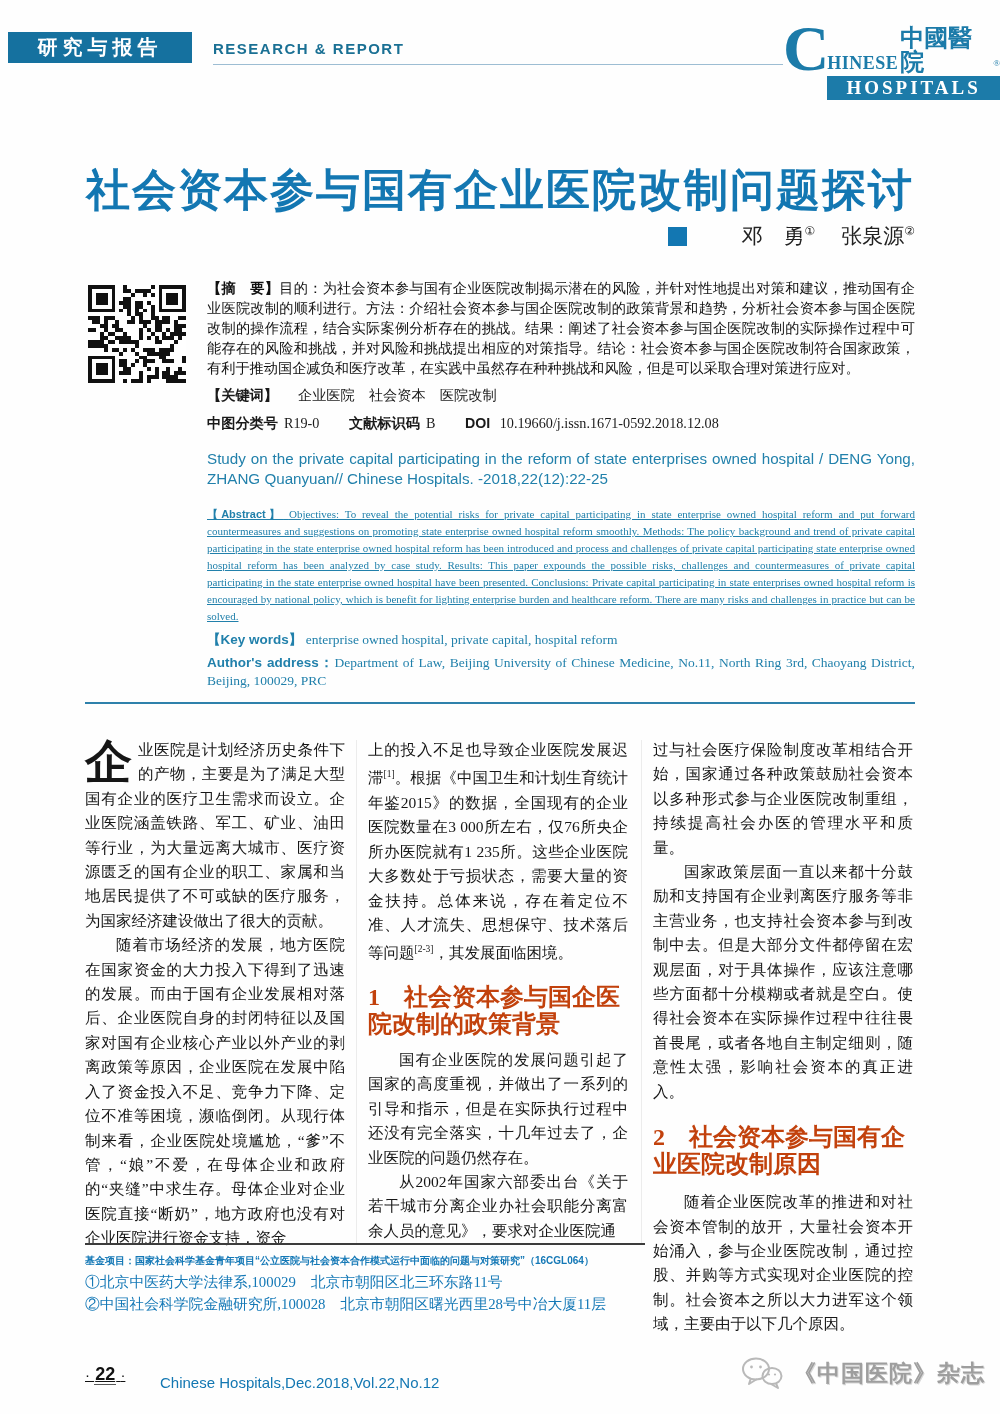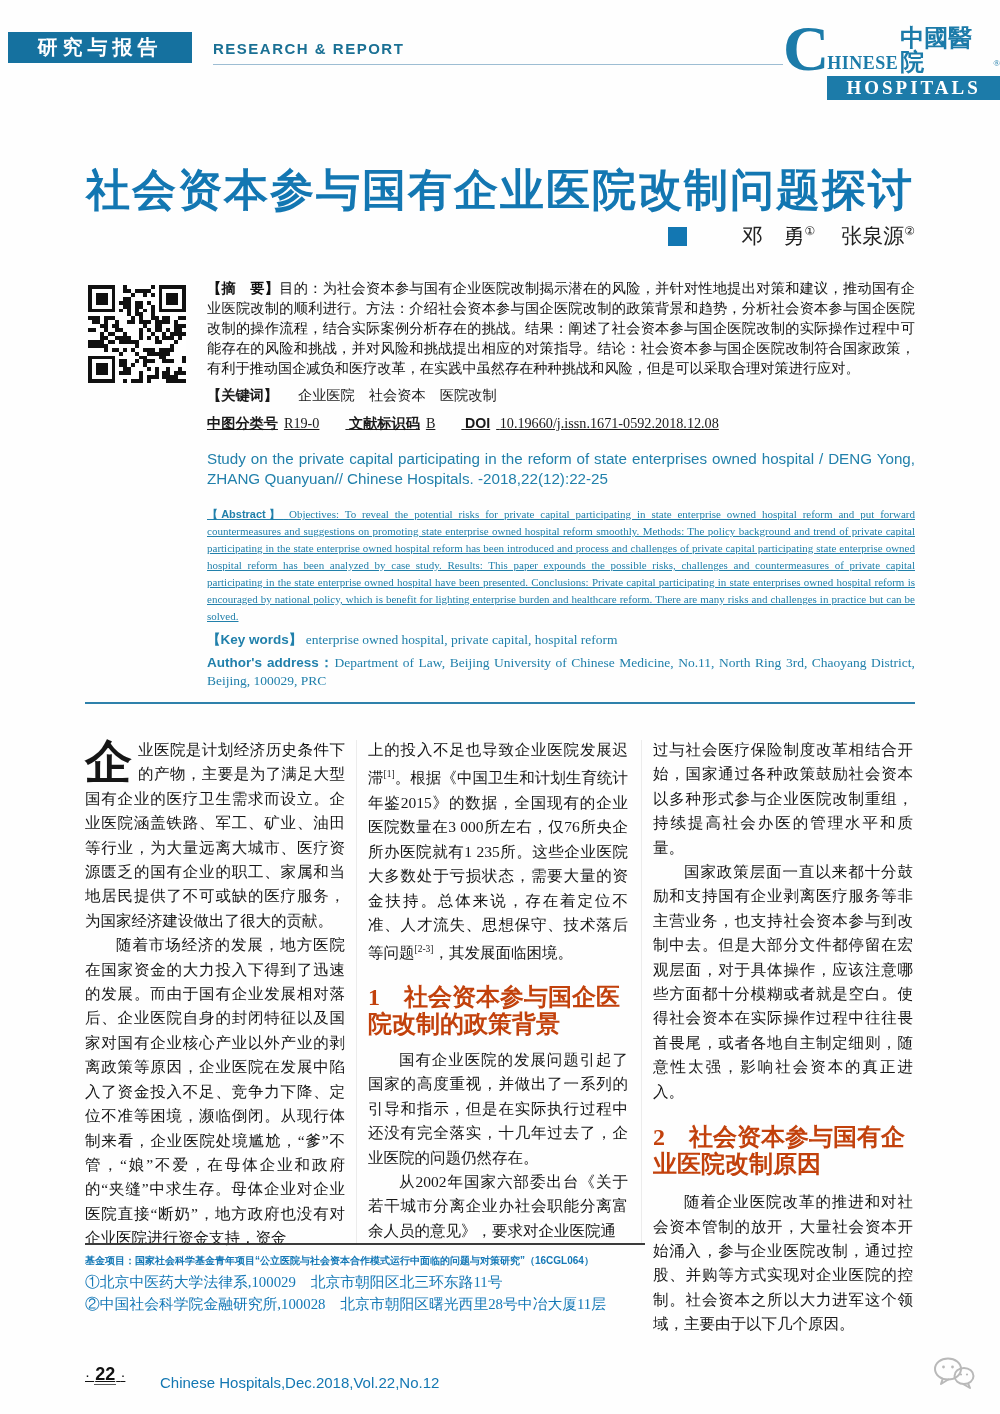--- a/index.html
+++ b/index.html
@@ -448,7 +448,7 @@
     <div class="meta-text">
       <p class="abstract-cn" style="margin:0;"><span class="lbl">【摘　要】</span><span>目的：为社会资本参与国有企业医院改制揭示潜在的风险，并针对性地提出对策和建议，推动国有企业医院改制的顺利进行。方法：介绍社会资本参与国企医院改制的政策背景和趋势，分析社会资本参与国企医院改制的操作流程，结合实际案例分析存在的挑战。结果：阐述了社会资本参与国企医院改制的实际操作过程中可能存在的风险和挑战，并对风险和挑战提出相应的对策指导。结论：社会资本参与国企医院改制符合国家政策，有利于推动国企减负和医疗改革，在实践中虽然存在种种挑战和风险，但是可以采取合理对策进行应对。</span></p>
       <p class="kw-row" style="margin-bottom:0;"><span class="lbl">【关键词】</span><span class="val">企业医院　社会资本　医院改制</span></p>
-      <p class="class-row" style="margin-bottom:16px;text-decoration:underline;">
+      <p class="class-row" style="margin-bottom:16px;">
         <span class="lbl">中图分类号</span><span>R19-0</span><span class="gap"></span>
         <span class="lbl">文献标识码</span><span>B</span><span class="gap"></span>
         <span class="lbl">DOI</span> <span>10.19660/j.issn.1671-0592.2018.12.08</span>

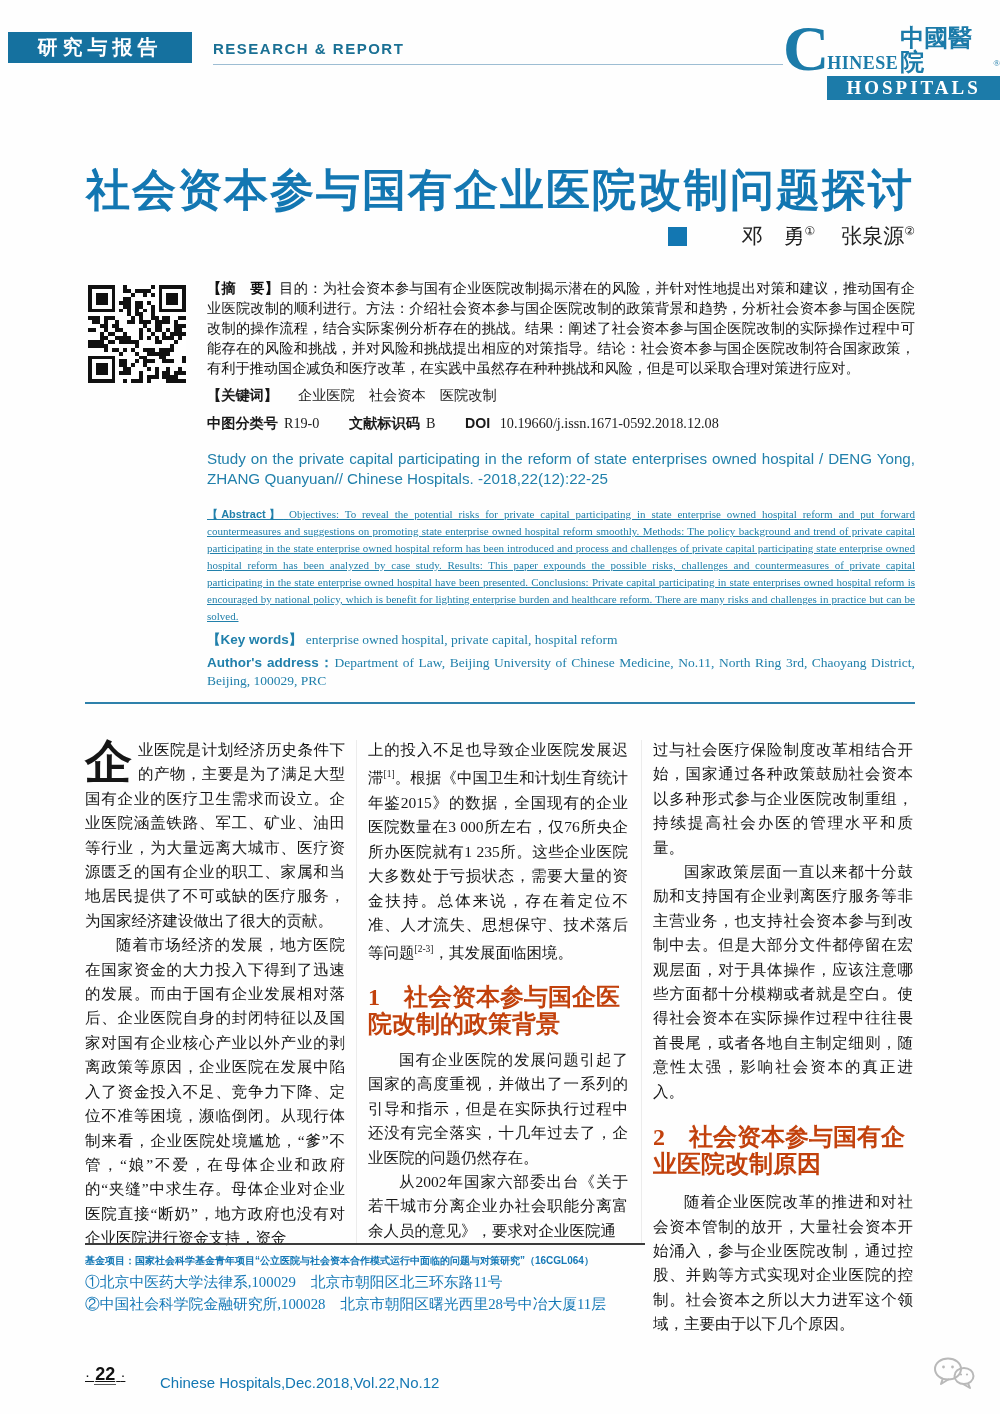--- a/index.html
+++ b/index.html
@@ -505,6 +505,7 @@
         <circle cx="28" cy="18.5" r="1.1" fill="#a8a8a8"></circle>
         <circle cx="34" cy="18.5" r="1.1" fill="#a8a8a8"></circle>
       </svg>
+      <span class="watermark-text">《中国医院》杂志</span>
     </div>
   </div>
 

